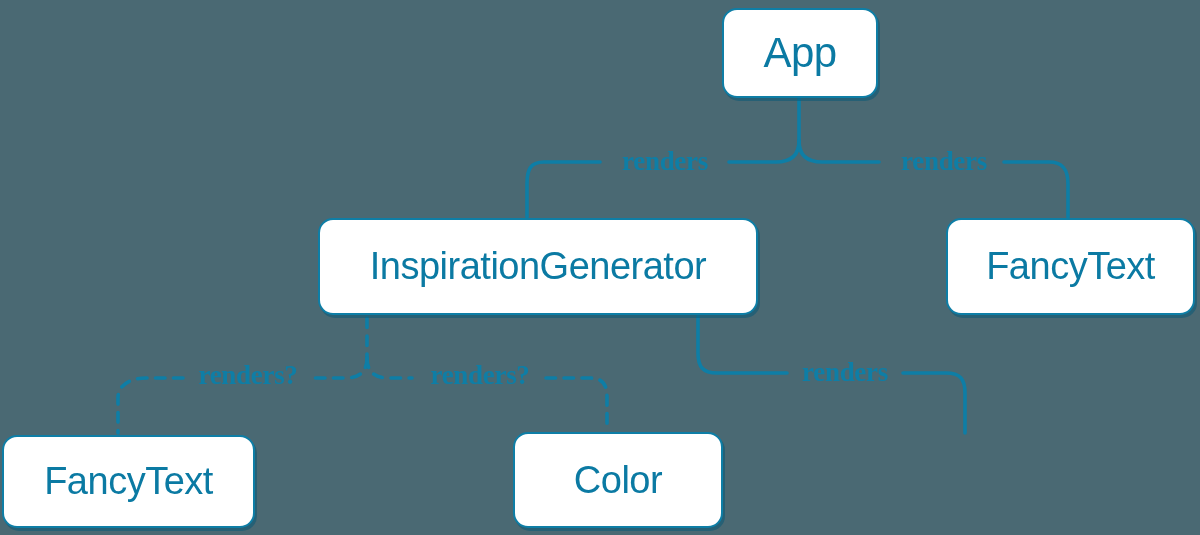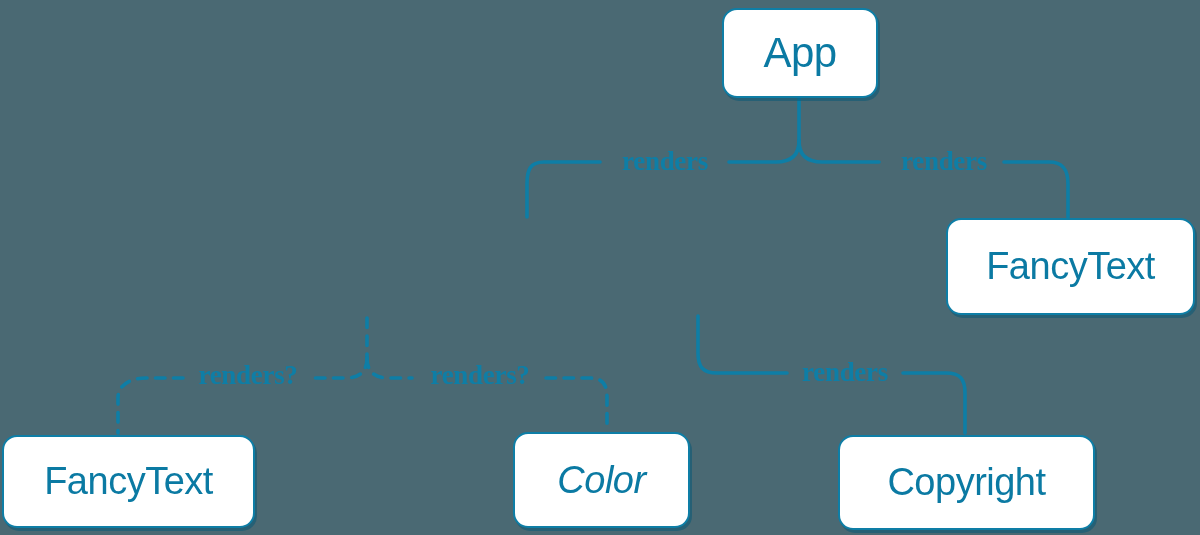--- a/index.html
+++ b/index.html
@@ -90,6 +90,9 @@
     <span>App</span>
   </div>
 
+  <div class="node" style="left:318px; top:218px; width:440px; height:97px;">
+    <span>InspirationGenerator</span>
+  </div>
 
   <div class="node" style="left:946px; top:218px; width:249px; height:97px;">
     <span>FancyText</span>

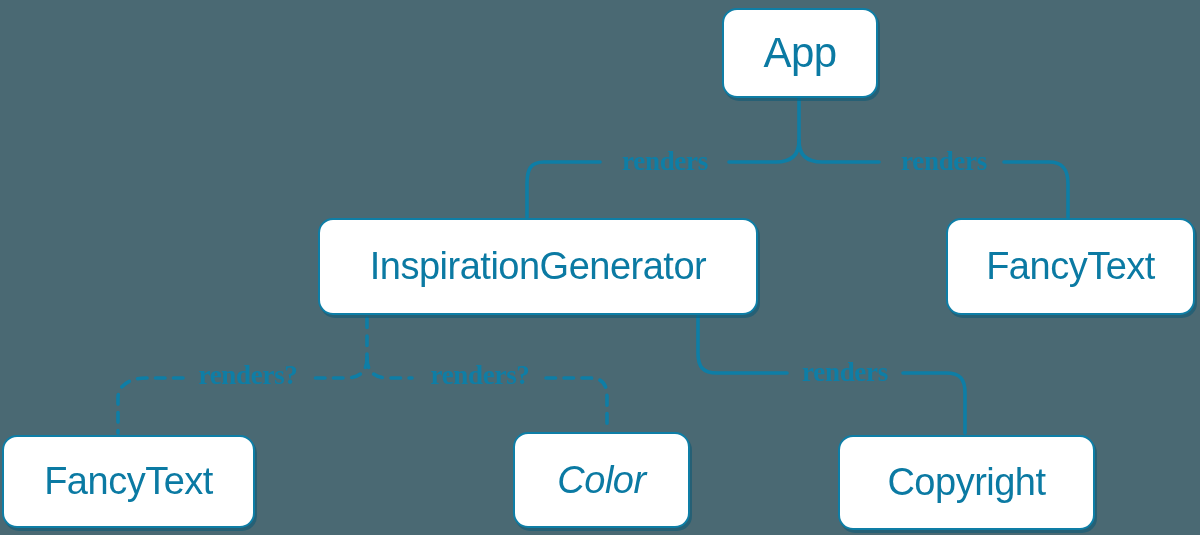--- a/index.html
+++ b/index.html
@@ -102,7 +102,7 @@
     <span>FancyText</span>
   </div>
 
-  <div class="node" style="left:513px; top:432px; width:177px; height:96px;font-style:italic;">
+  <div class="node" style="left:513px; top:432px; width:210px; height:96px;">
     <span>Color</span>
   </div>
 

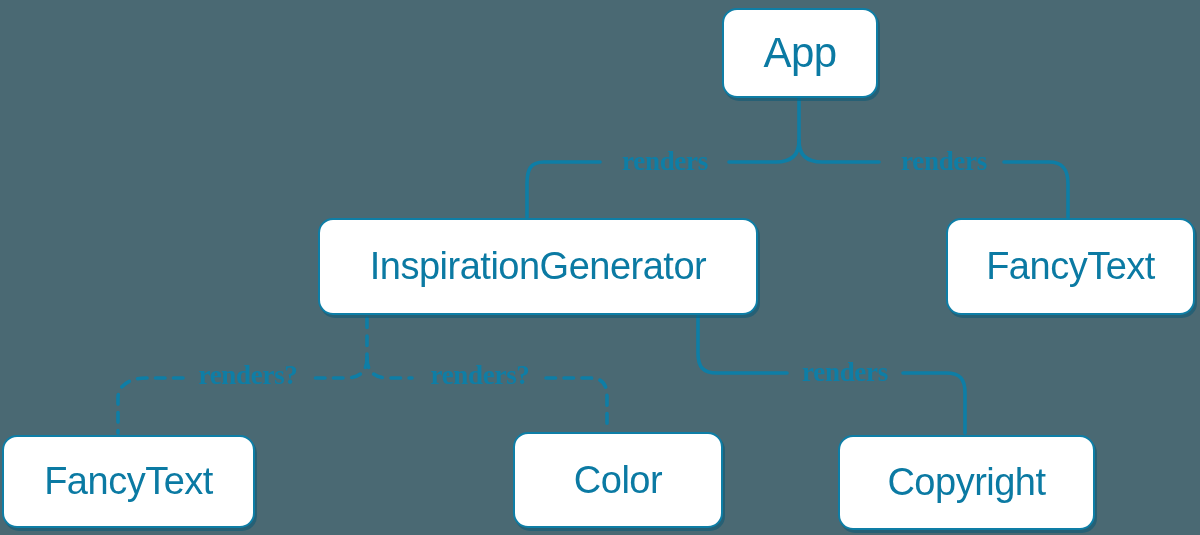--- a/index.html
+++ b/index.html
@@ -106,9 +106,6 @@
     <span>Color</span>
   </div>
 
-  <div class="node" style="left:838px; top:435px; width:257px; height:95px;">
-    <span>Copyright</span>
-  </div>
 
   <div class="edge-label" style="left:665px; top:161px;">renders</div>
   <div class="edge-label" style="left:944px; top:161px;">renders</div>

